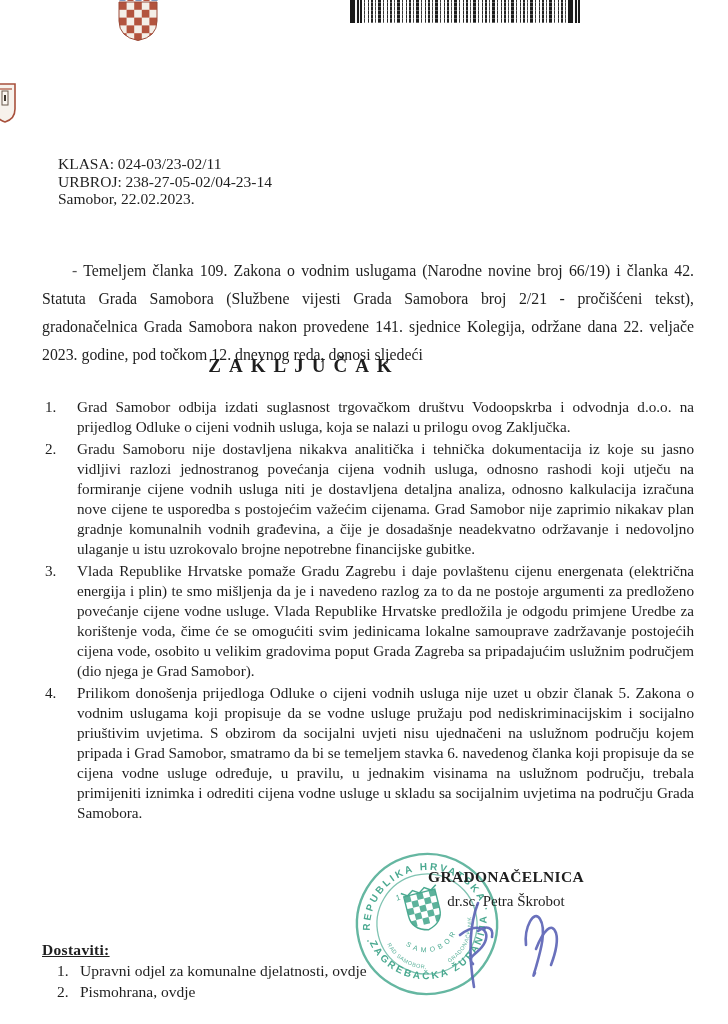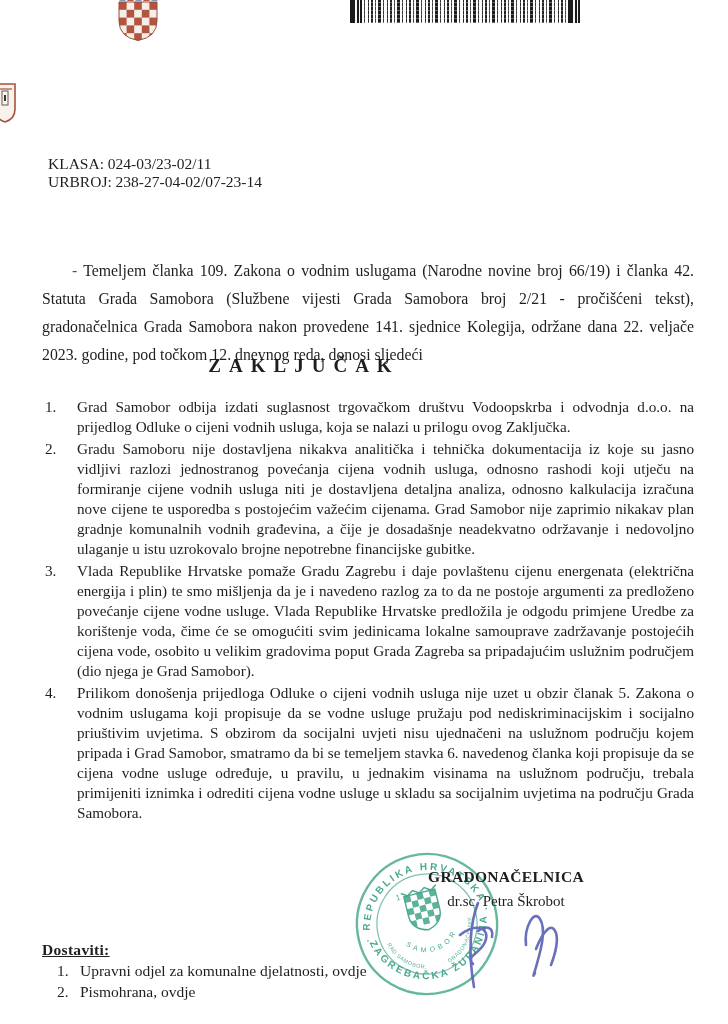--- a/index.html
+++ b/index.html
@@ -46,7 +46,7 @@
   .left-emblem{position:absolute;left:-6px;top:83px;}
 
   
-  .meta{position:absolute;left:48px;top:155px;font-size:15.5px;line-height:17.5px;}
+  .meta{position:absolute;left:58px;top:155px;font-size:15.5px;line-height:17.5px;}
 
   
   .intro{

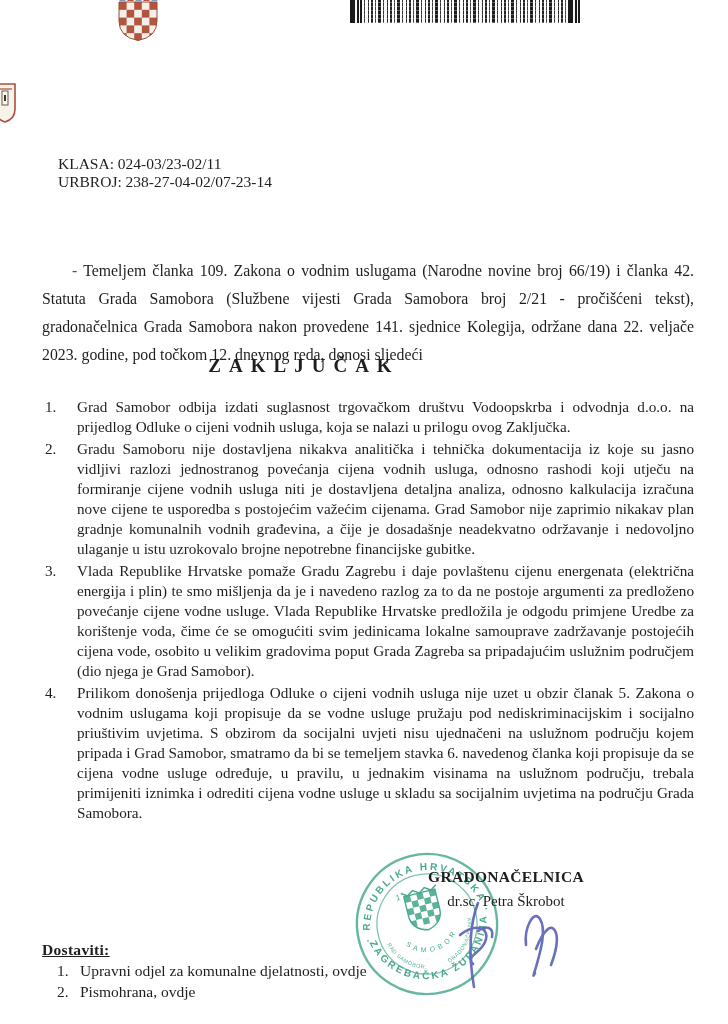--- a/index.html
+++ b/index.html
@@ -132,7 +132,7 @@
 
   <div class="meta">
     <div>KLASA: 024-03/23-02/11</div>
-    <div>URBROJ: 238-27-04-02/07-23-14</div>
+    <div>URBROJ: 238-27-05-02/04-23-14</div>
   </div>
 
   <p class="intro"><span class="mark">-</span><span>Temeljem članka 109. Zakona o vodnim uslugama (Narodne novine broj 66/19) i članka 42. Statuta Grada Samobora (Službene vijesti Grada Samobora broj 2/21 - pročišćeni tekst), gradonačelnica Grada Samobora nakon provedene 141. sjednice Kolegija, održane dana 22. veljače 2023. godine, pod točkom 12. dnevnog reda, donosi sljedeći</span></p>

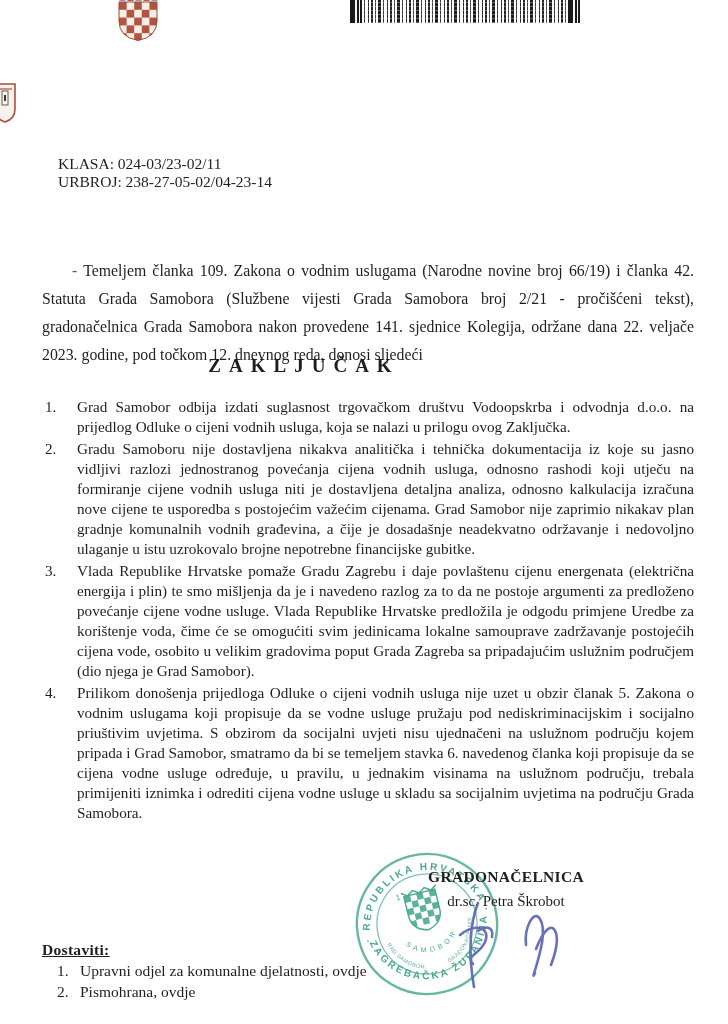--- a/index.html
+++ b/index.html
@@ -133,6 +133,7 @@
   <div class="meta">
     <div>KLASA: 024-03/23-02/11</div>
     <div>URBROJ: 238-27-05-02/04-23-14</div>
+    <div>Samobor, 22.02.2023.</div>
   </div>
 
   <p class="intro"><span class="mark">-</span><span>Temeljem članka 109. Zakona o vodnim uslugama (Narodne novine broj 66/19) i članka 42. Statuta Grada Samobora (Službene vijesti Grada Samobora broj 2/21 - pročišćeni tekst), gradonačelnica Grada Samobora nakon provedene 141. sjednice Kolegija, održane dana 22. veljače 2023. godine, pod točkom 12. dnevnog reda, donosi sljedeći</span></p>

